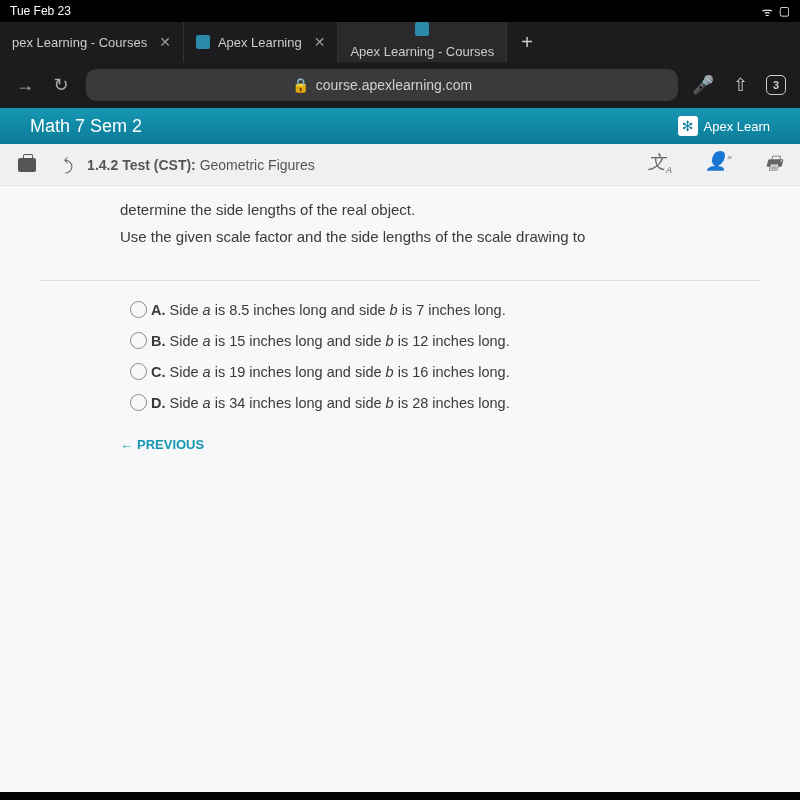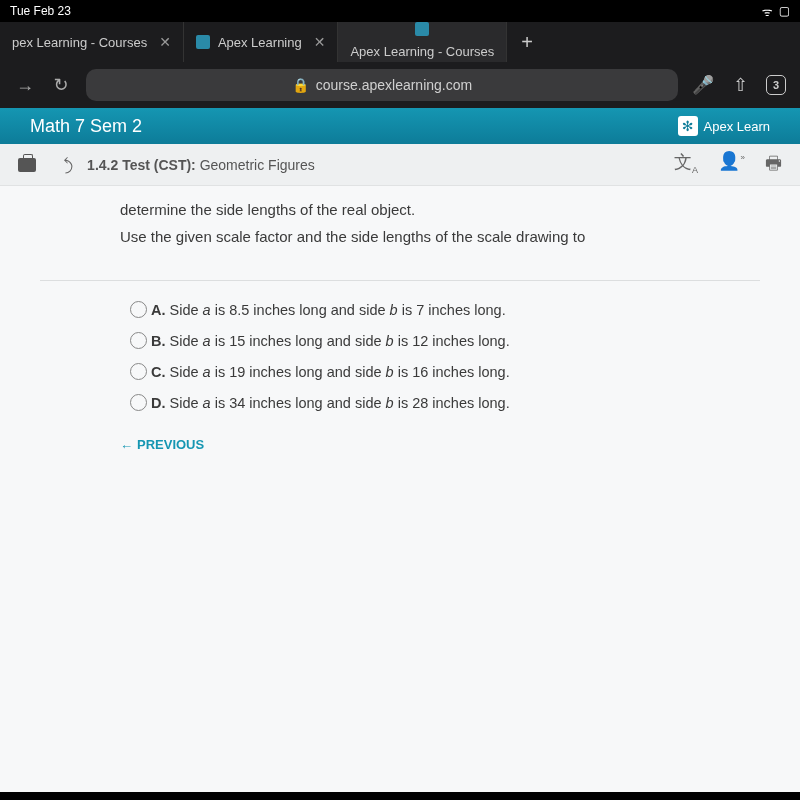--- a/index.html
+++ b/index.html
@@ -34,7 +34,7 @@
   
   .crumb-row { height:42px; background:#eef0f1; display:flex; align-items:center; padding:0 18px; color:#555; font-size:14px; border-bottom:1px solid #e0e2e3;}
   .crumb-row .spacer{flex:1;}
-  .crumb-icons{display:flex; gap:20px; color:#666; font-size:18px;}
+  .crumb-icons{display:flex; gap:33px; color:#666; font-size:18px;font-style:italic;}
   .up-icon{ transform:rotate(90deg); font-size:16px; margin-right:10px; color:#666;}
   .case-icon{ width:18px; height:14px; background:#555; border-radius:2px; margin-right:24px; position:relative;}
   .case-icon::before{content:""; position:absolute; top:-4px; left:5px; width:8px; height:4px; border:1.5px solid #555; border-bottom:none; border-radius:2px 2px 0 0;}

